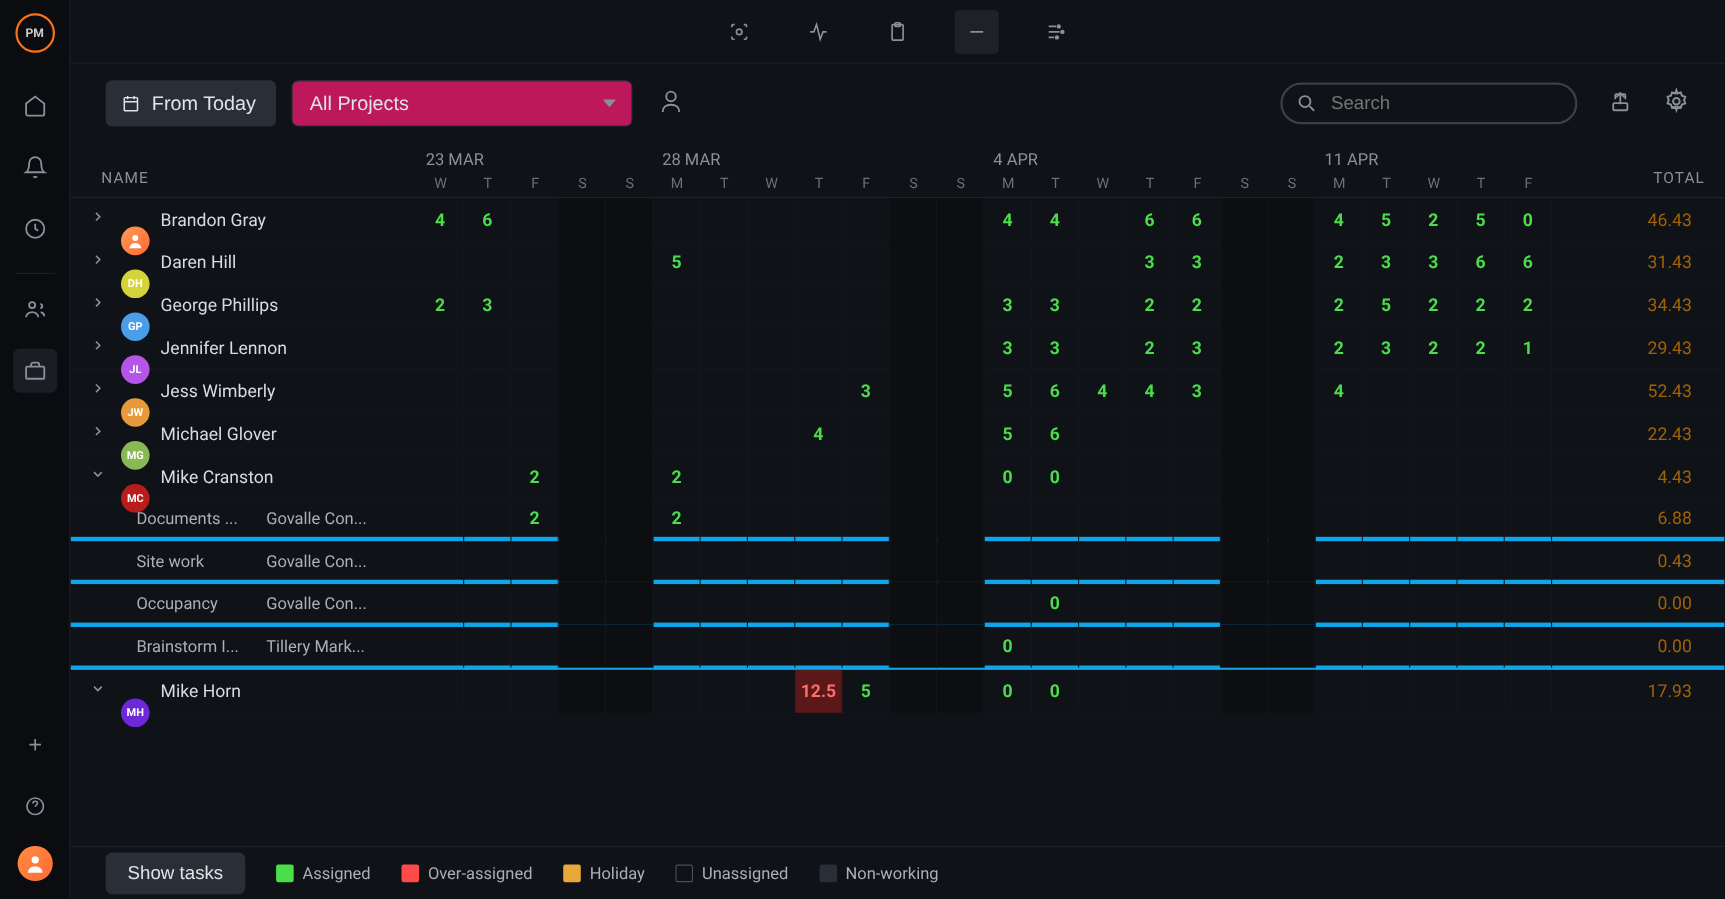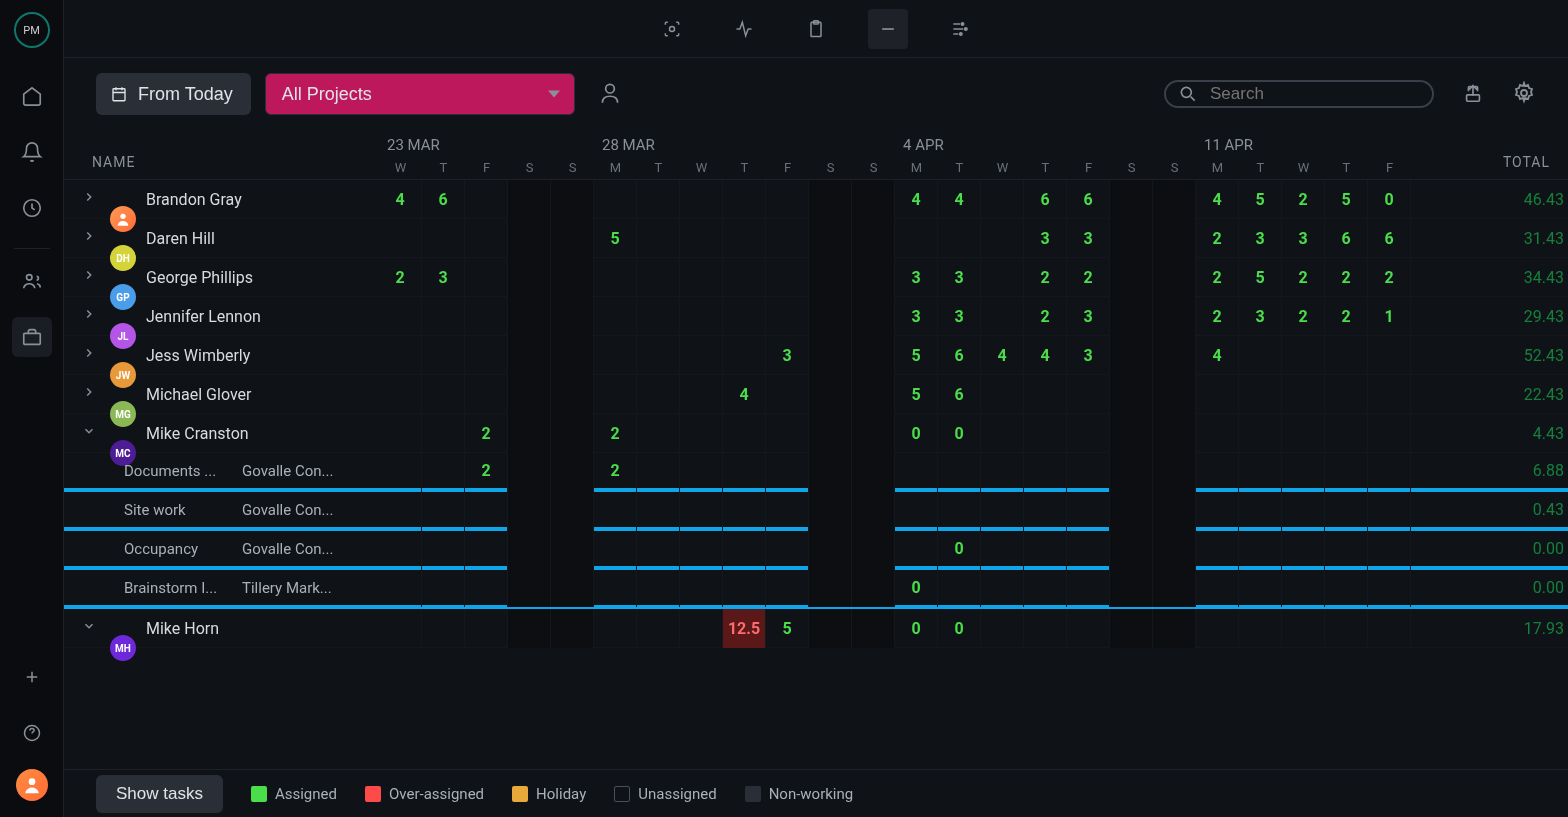--- a/index.html
+++ b/index.html
@@ -6,7 +6,7 @@
 body { background:#0f1216; color:#c8cdd3; font-family:-apple-system,BlinkMacSystemFont,"Segoe UI",Roboto,sans-serif; font-size:14px; overflow:hidden; width:1568px; height:817px; }
 .app { display:flex; height:100%; }
 .sidebar { width:64px; background:#0a0c0f; border-right:1px solid #1e2228; display:flex; flex-direction:column; align-items:center; padding-top:12px; }
-.logo { width:36px; height:36px; border:2px solid #0f766e; border-radius:50%; display:flex; align-items:center; justify-content:center; font-size:11px; font-weight:400; color:#ccc; margin-bottom:28px; }
+.logo { width:36px; height:36px; border:2px solid #f97316; border-radius:50%; display:flex; align-items:center; justify-content:center; font-size:11px; font-weight:700; color:#ccc; margin-bottom:28px; }
 .side-icon { width:40px; height:40px; display:flex; align-items:center; justify-content:center; color:#8a9099; margin-bottom:16px; cursor:pointer; border-radius:6px; }
 .side-icon.active { background:#1a1e24; }
 .side-spacer { flex:1; }

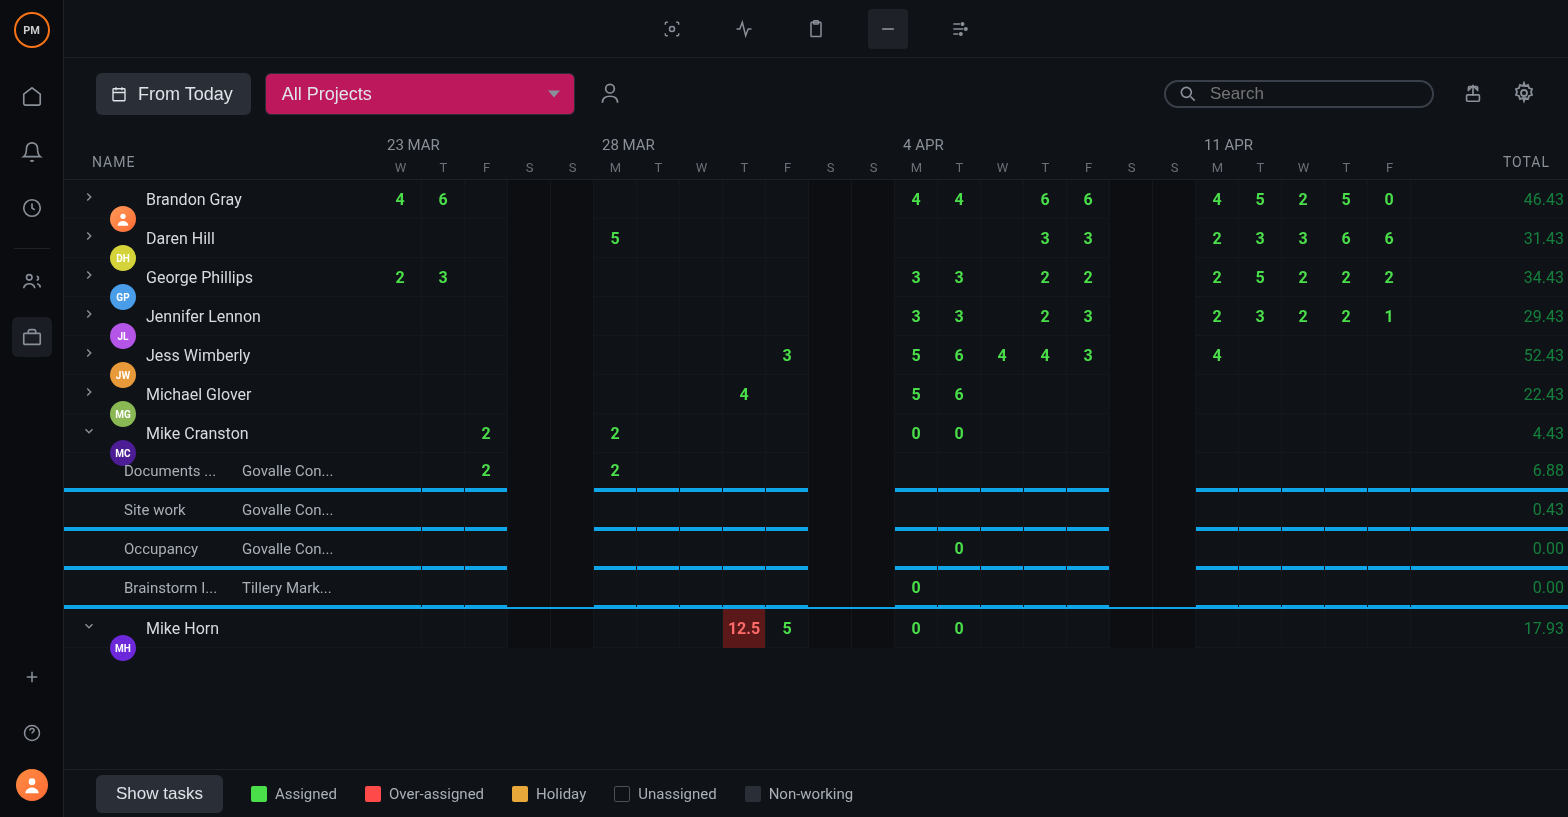--- a/index.html
+++ b/index.html
@@ -21,7 +21,7 @@
 .select-proj::after { content:''; position:absolute; right:14px; top:50%; transform:translateY(-50%); border-left:6px solid transparent; border-right:6px solid transparent; border-top:7px solid #8a9099; }
 .person-icon { color:#8a9099; margin-left:8px; cursor:pointer; }
 .tool-spacer { flex:1; }
-.search { background:transparent; border:2px solid #3a4049; border-radius:22px; height:28px; width:270px; padding:0 16px 0 44px; color:#c8cdd3; font-size:17px; position:relative; }
+.search { background:transparent; border:2px solid #3a4049; border-radius:22px; height:38px; width:270px; padding:0 16px 0 44px; color:#c8cdd3; font-size:17px; position:relative; }
 .search-wrap { position:relative; }
 .search-wrap svg { position:absolute; left:14px; top:50%; transform:translateY(-50%); color:#8a9099; }
 .share-icon,.gear-icon { color:#8a9099; cursor:pointer; margin-left:14px; }

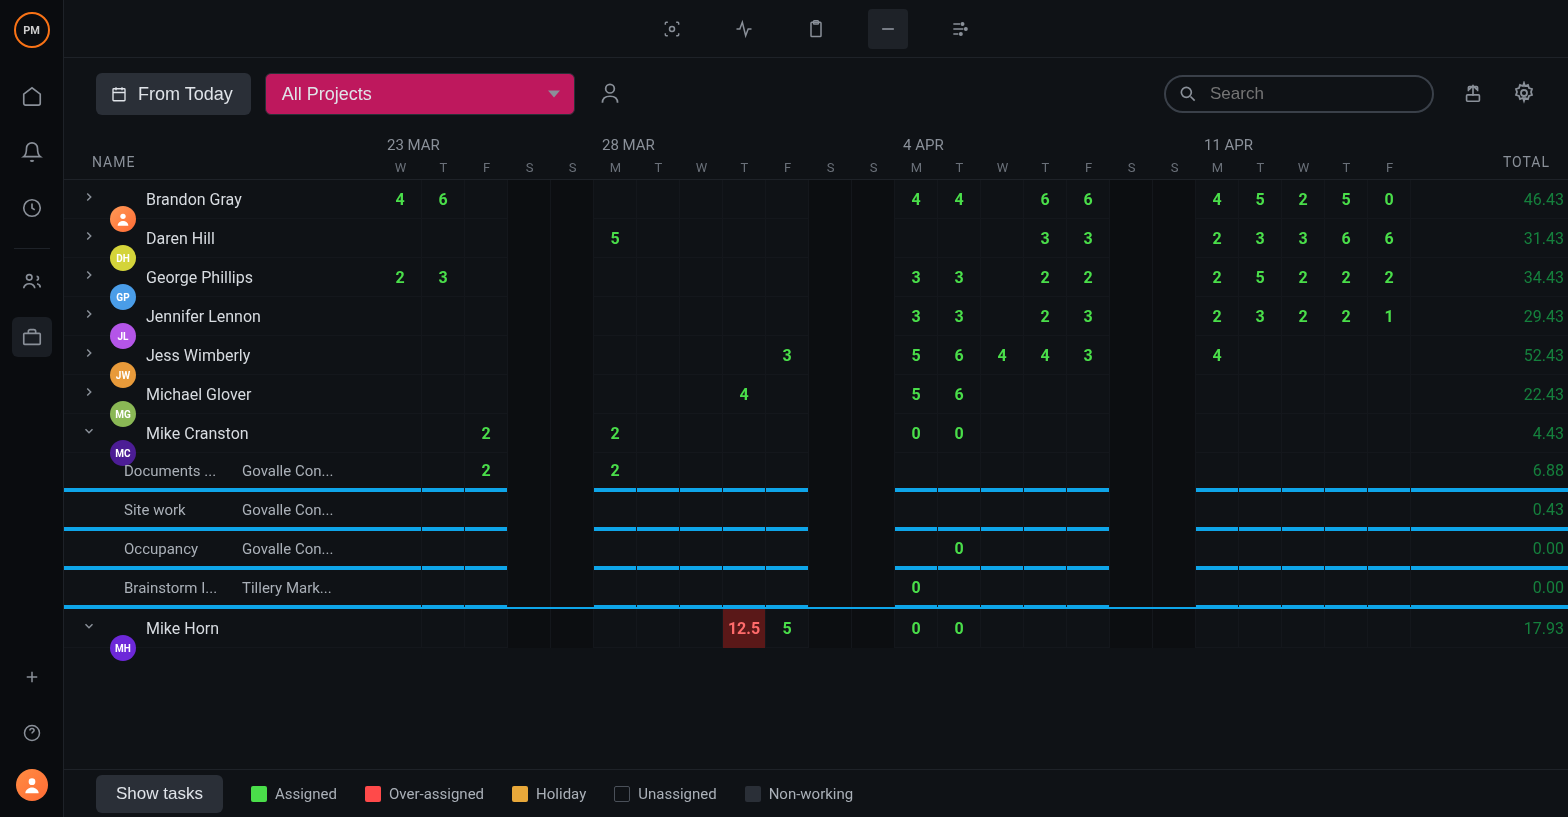--- a/index.html
+++ b/index.html
@@ -46,7 +46,7 @@
 .data-cell.green { color:#4ade4a; }
 .data-cell.red { background:#5a1818; color:#ff6b6b; }
 .data-cell.weekend { background:#0c0e11; }
-.total-cell { width:95px; text-align:right; padding-right:4px; font-size:16px; color:#15803d; }
+.total-cell { width:95px; text-align:right; padding-right:30px; font-size:16px; color:#a16207; }
 .task-row { display:flex; height:39px; align-items:center; border-bottom:4px solid #0ea5e9; }
 .task-name-cell { width:315px; display:flex; align-items:center; padding-left:60px; gap:8px; }
 .task-name { font-size:15px; color:#aab0b8; width:110px; overflow:hidden; text-overflow:ellipsis; white-space:nowrap; }

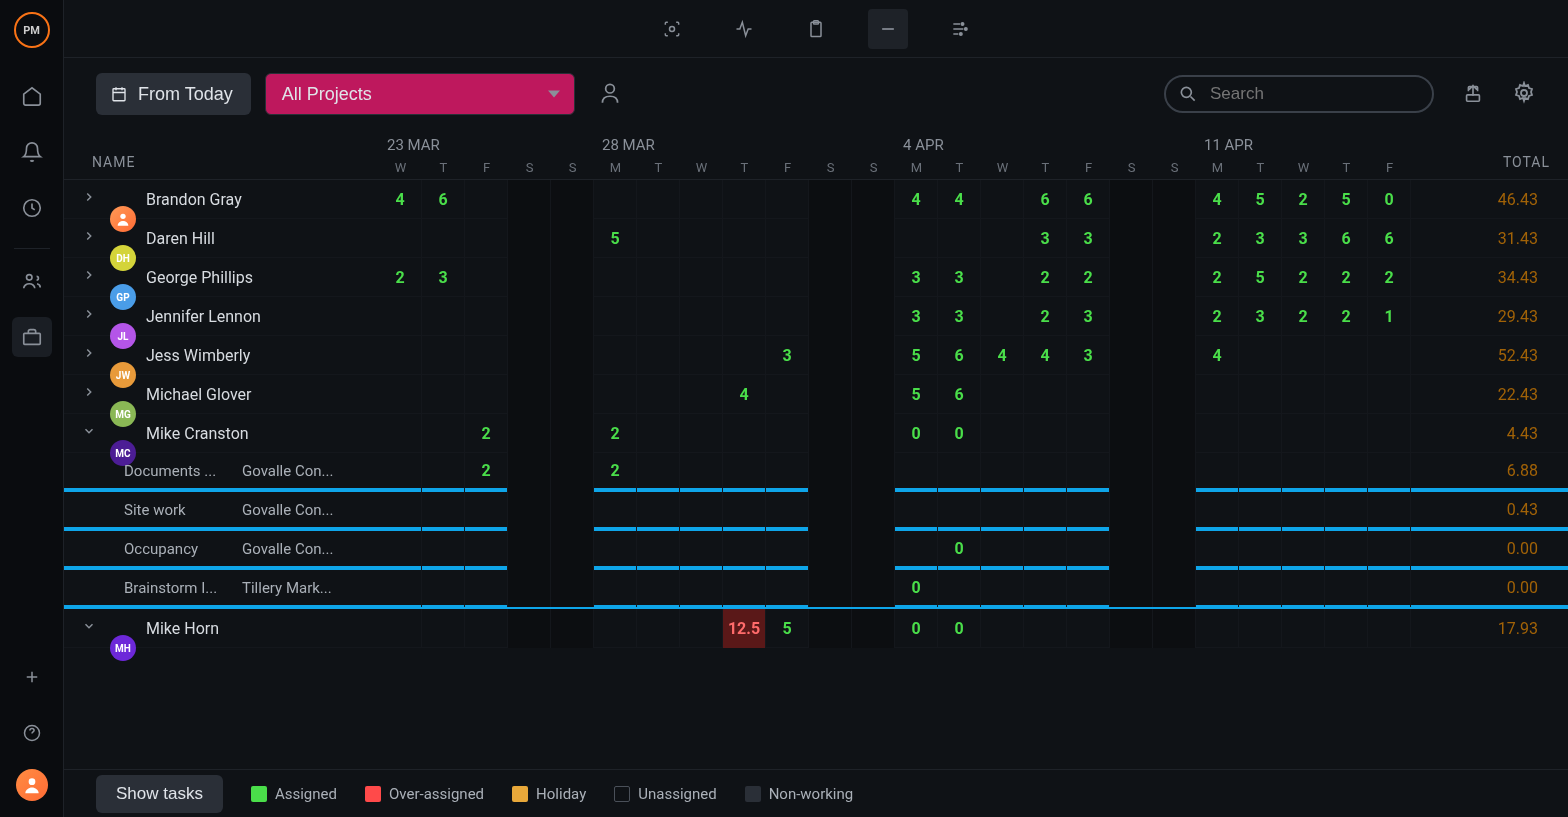--- a/index.html
+++ b/index.html
@@ -456,7 +456,7 @@
               <div class="chevron"><svg width="14" height="14" viewBox="0 0 24 24" fill="none" stroke="currentColor" stroke-width="2.5">
                   <path d="M6 9l6 6 6-6"></path>
                 </svg></div>
-              <div class="avatar" style="background: #4c1d95;">MC</div>
+              <div class="avatar" style="background: #b91c1c;">MC</div>
               <div class="person-name">Mike Cranston</div>
             </div>
             <div class="data-cells">

